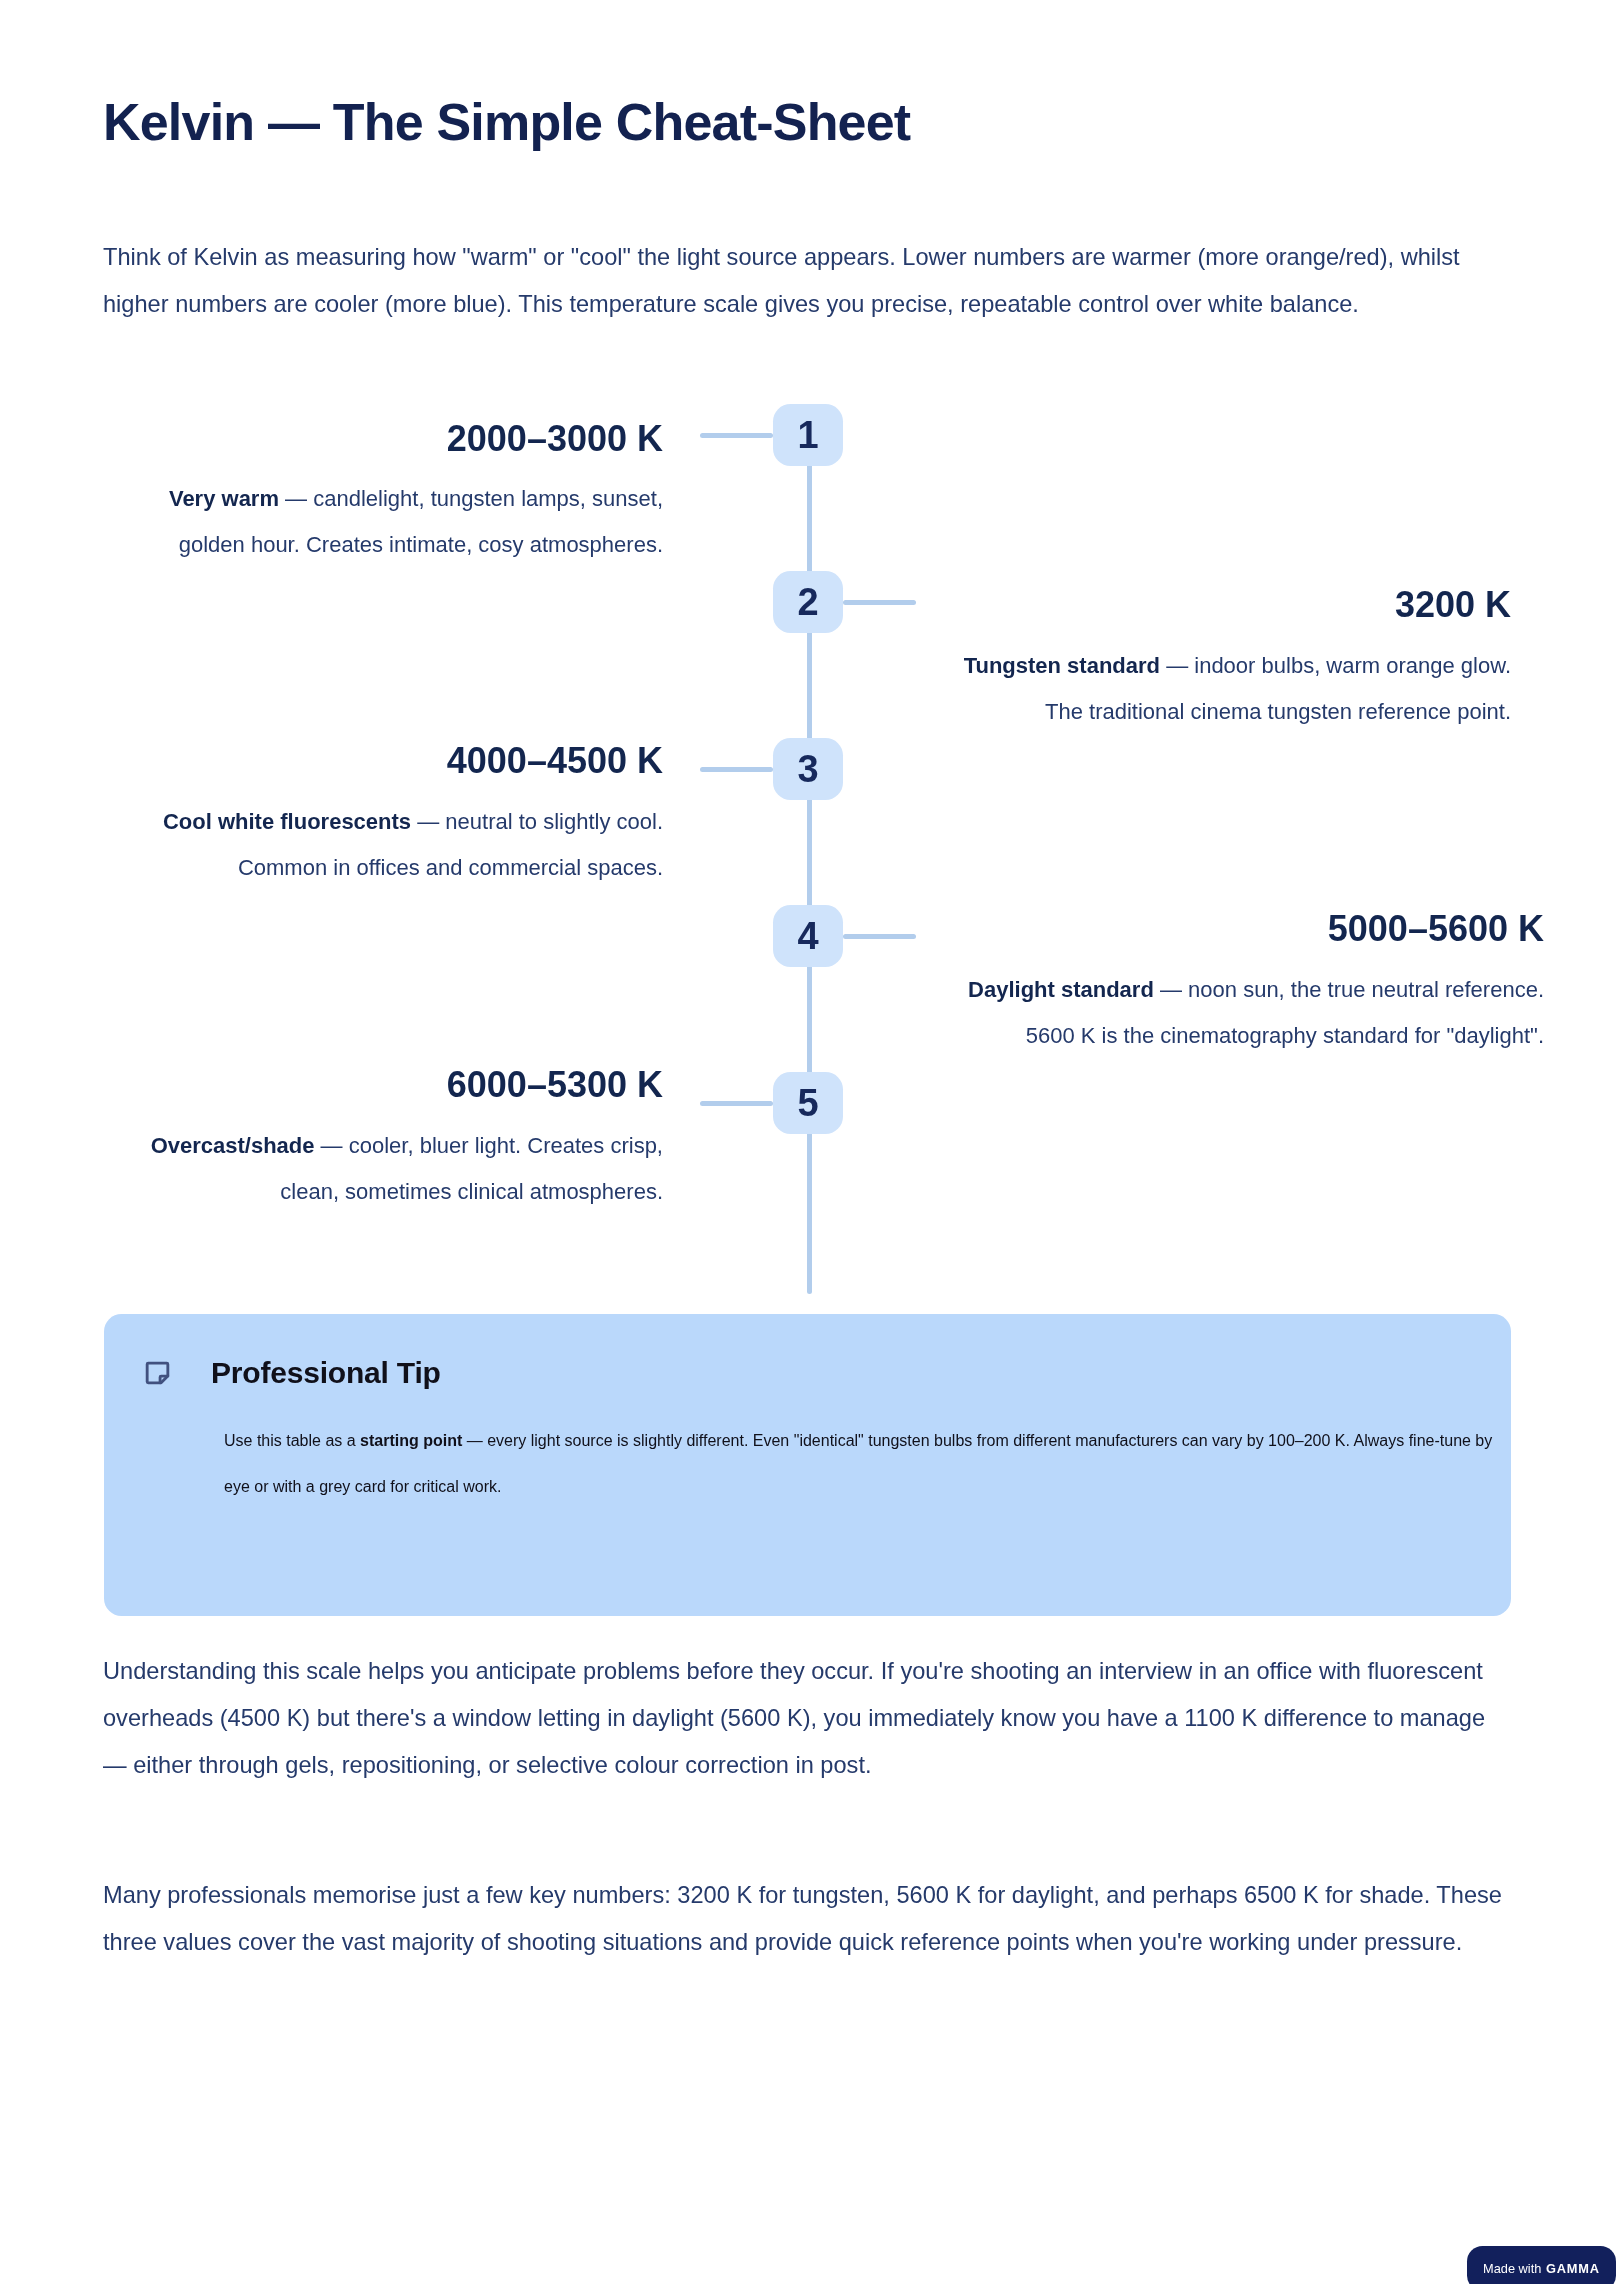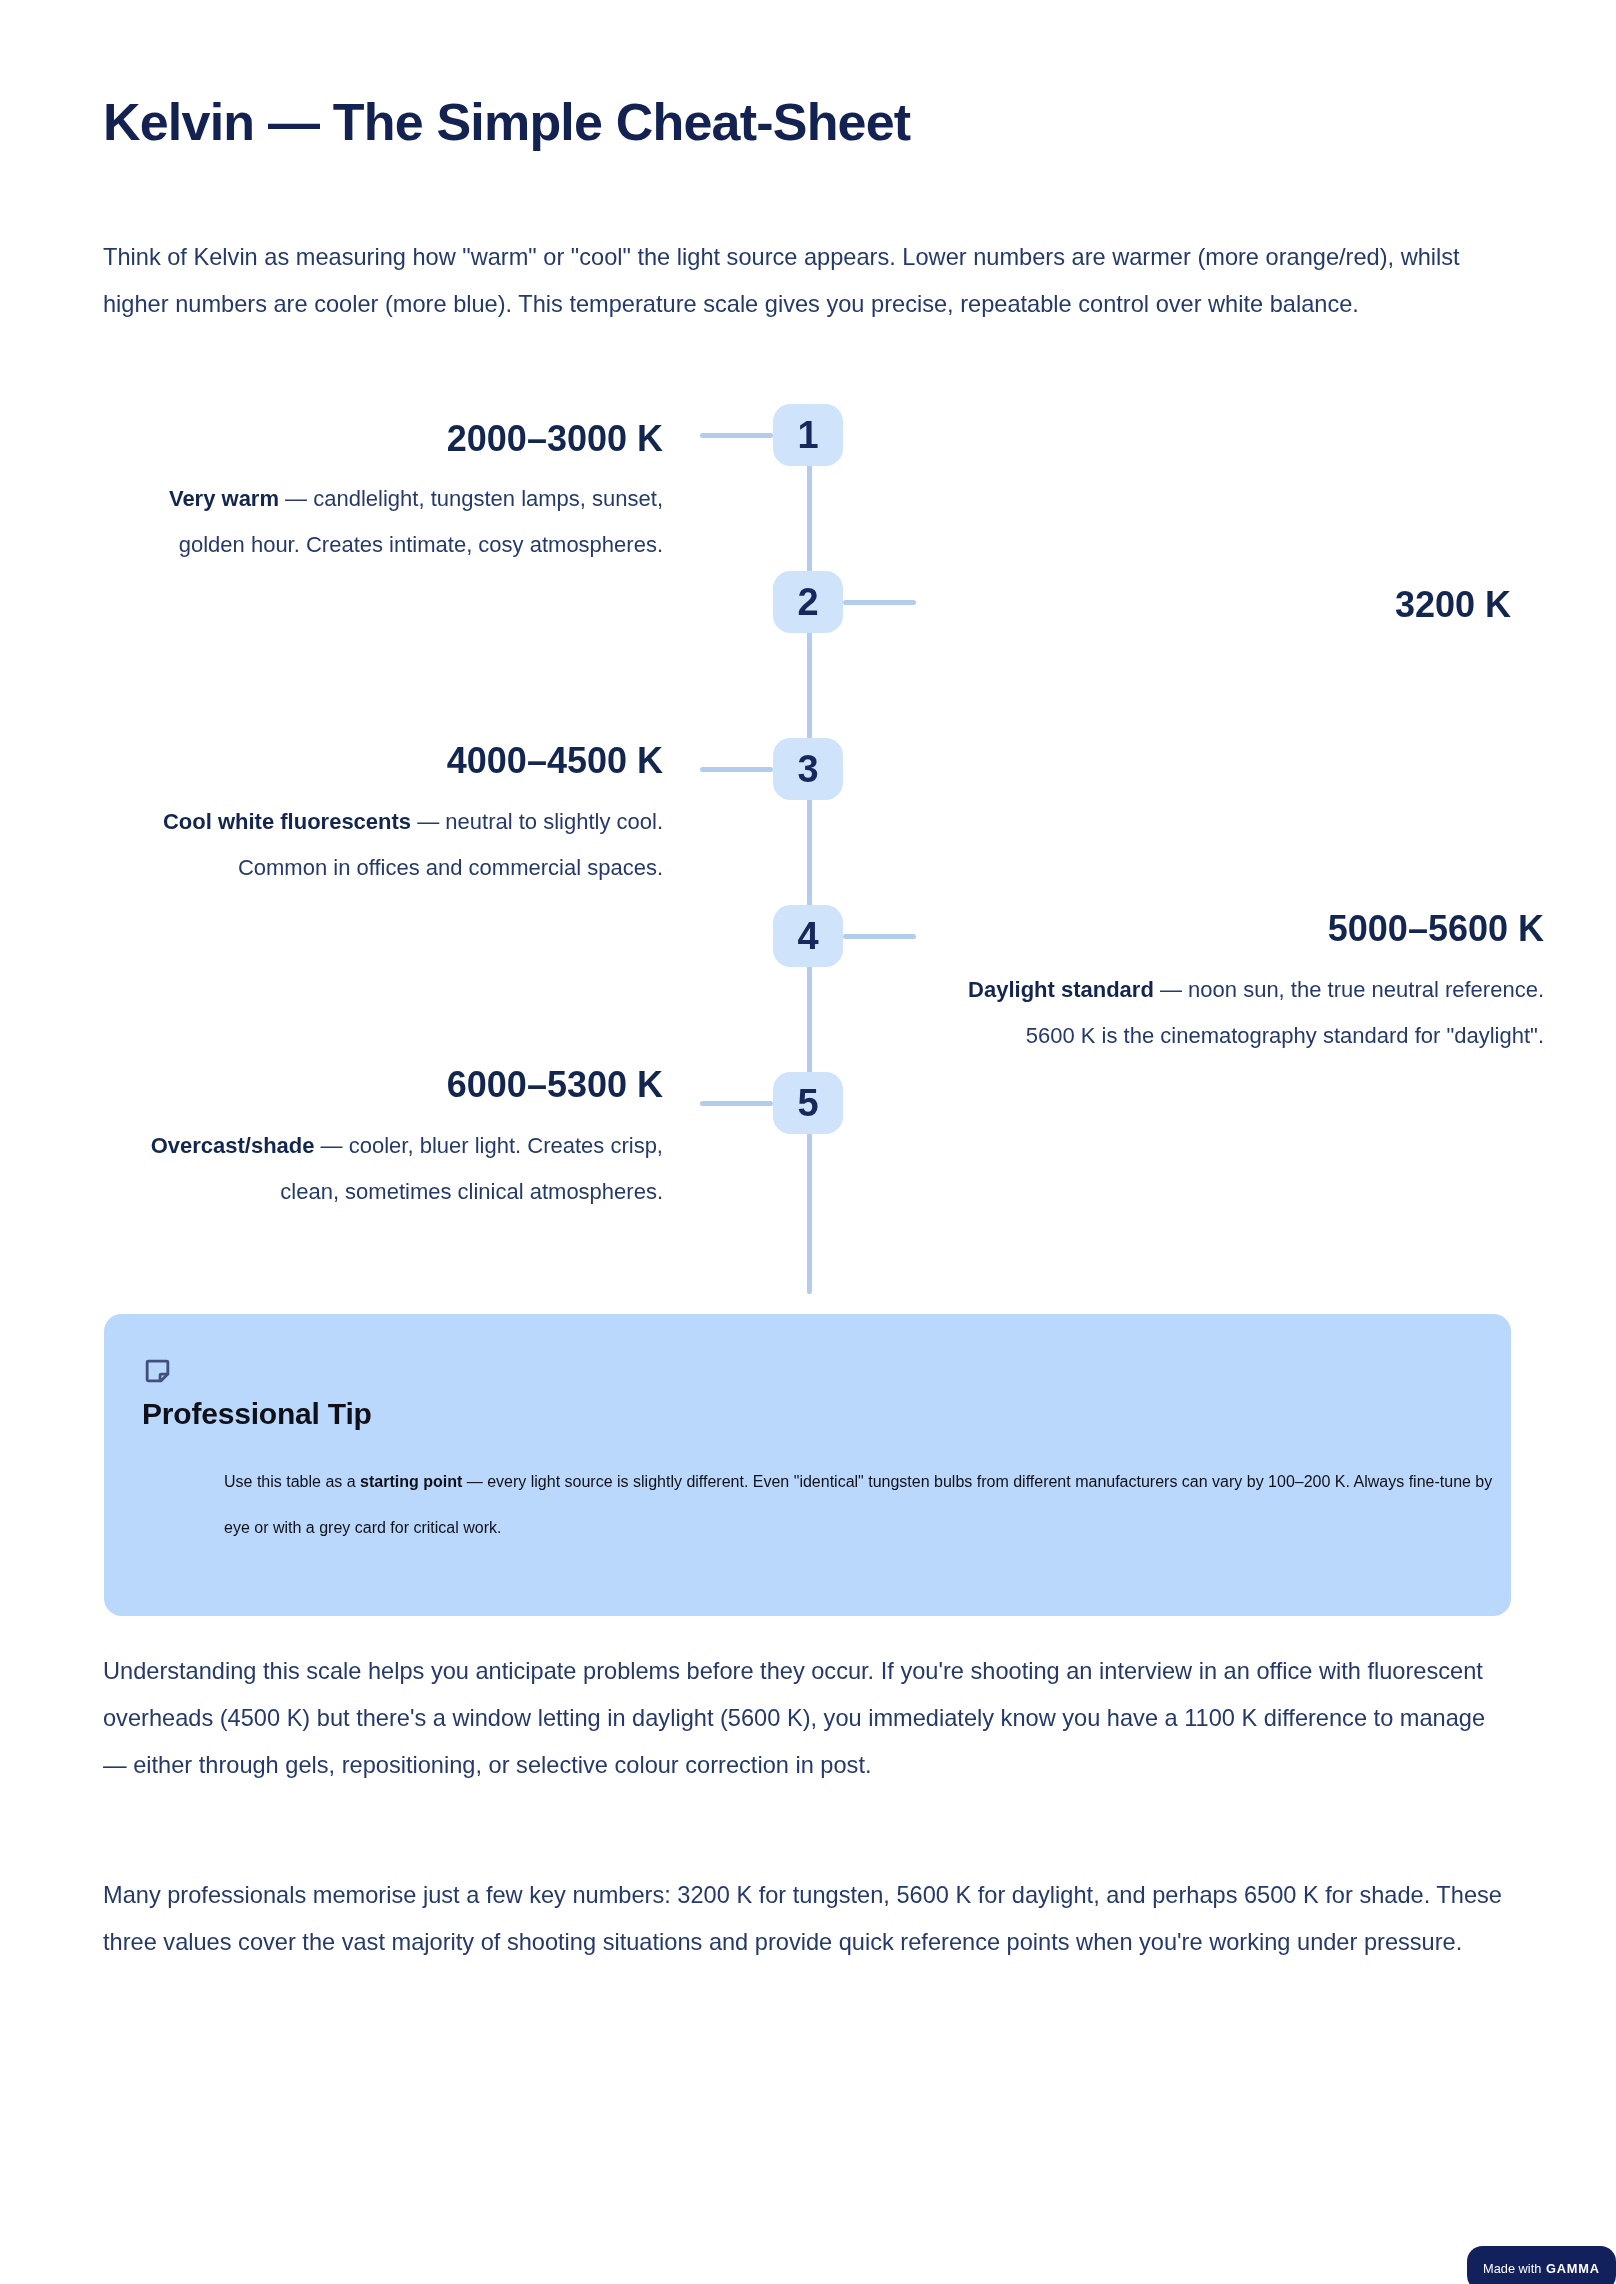--- a/index.html
+++ b/index.html
@@ -234,6 +234,7 @@
 
     <div class="entry right e2">
       <div class="k">3200 K</div>
+      <div class="desc"><b>Tungsten standard</b><span> — </span><span>indoor bulbs, warm orange glow. The traditional cinema tungsten reference point.</span></div>
     </div>
 
     <div class="entry left e3">

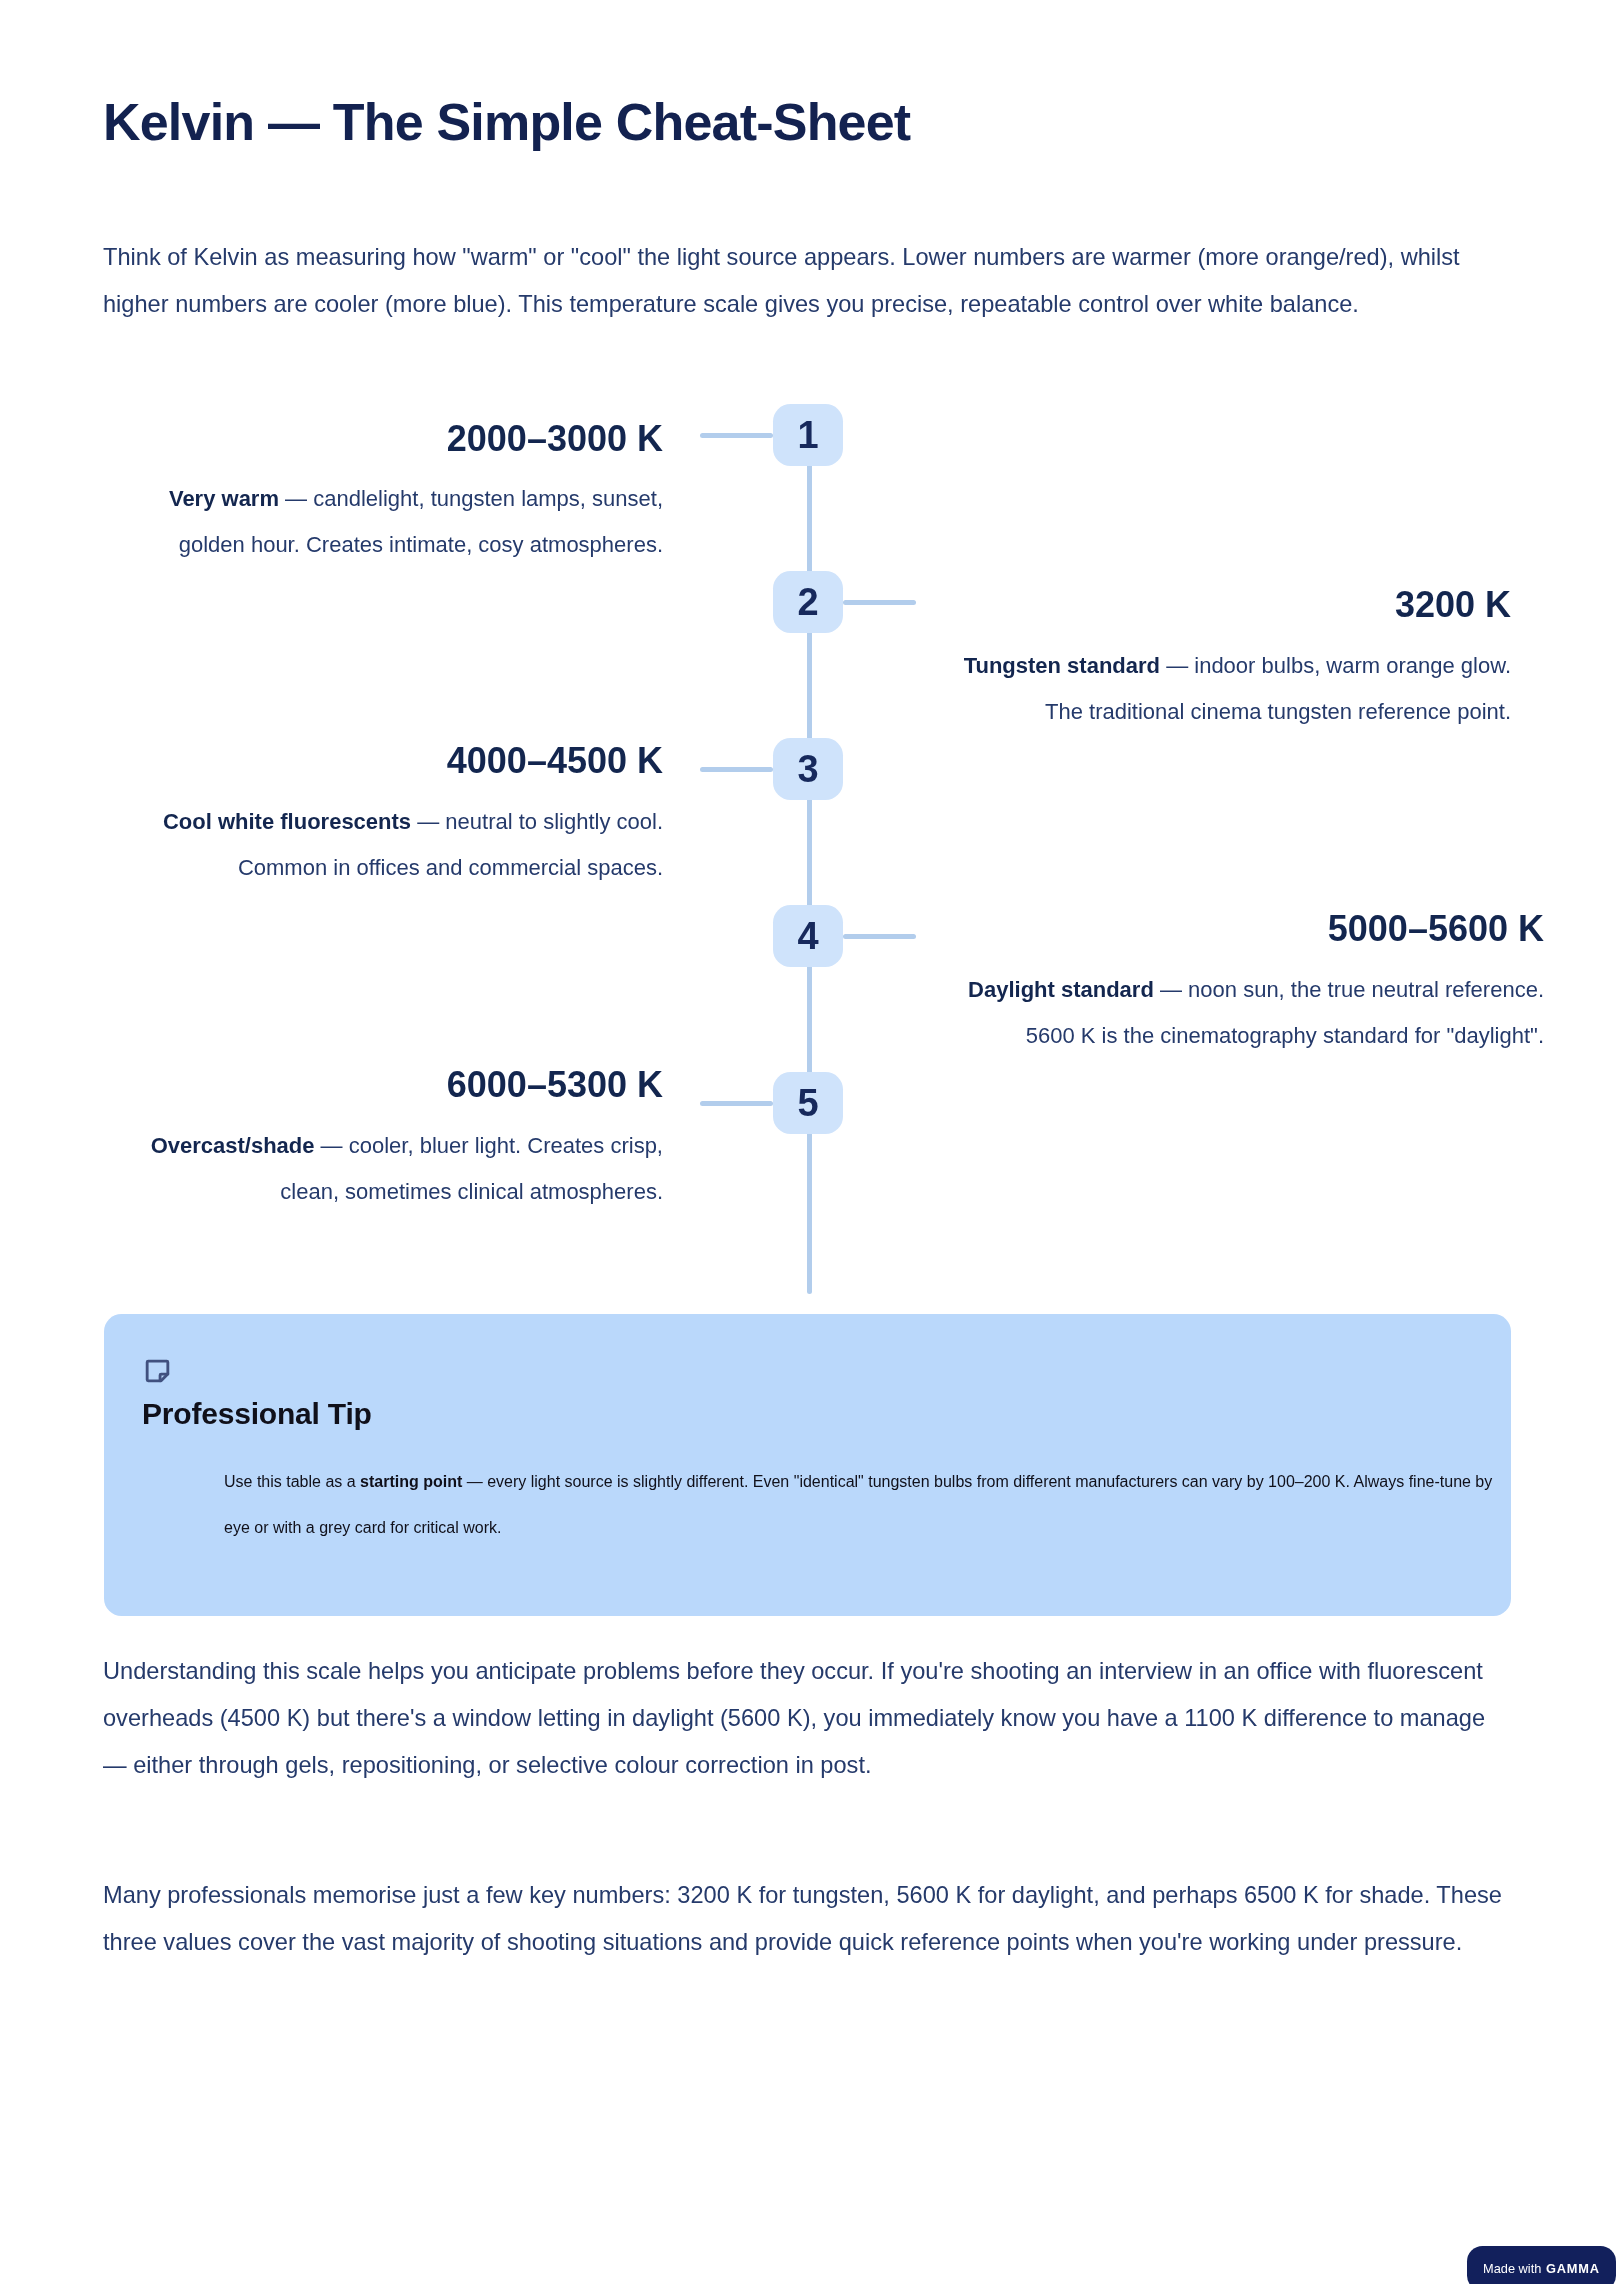--- a/index.html
+++ b/index.html
@@ -140,9 +140,8 @@
 
   .callout-head {
     display:flex;
-    align-items:flex-start;
-    gap:10px;
-    flex-direction:column;
+    align-items:center;
+    gap:38px;
   }
 
   .note-icon {

